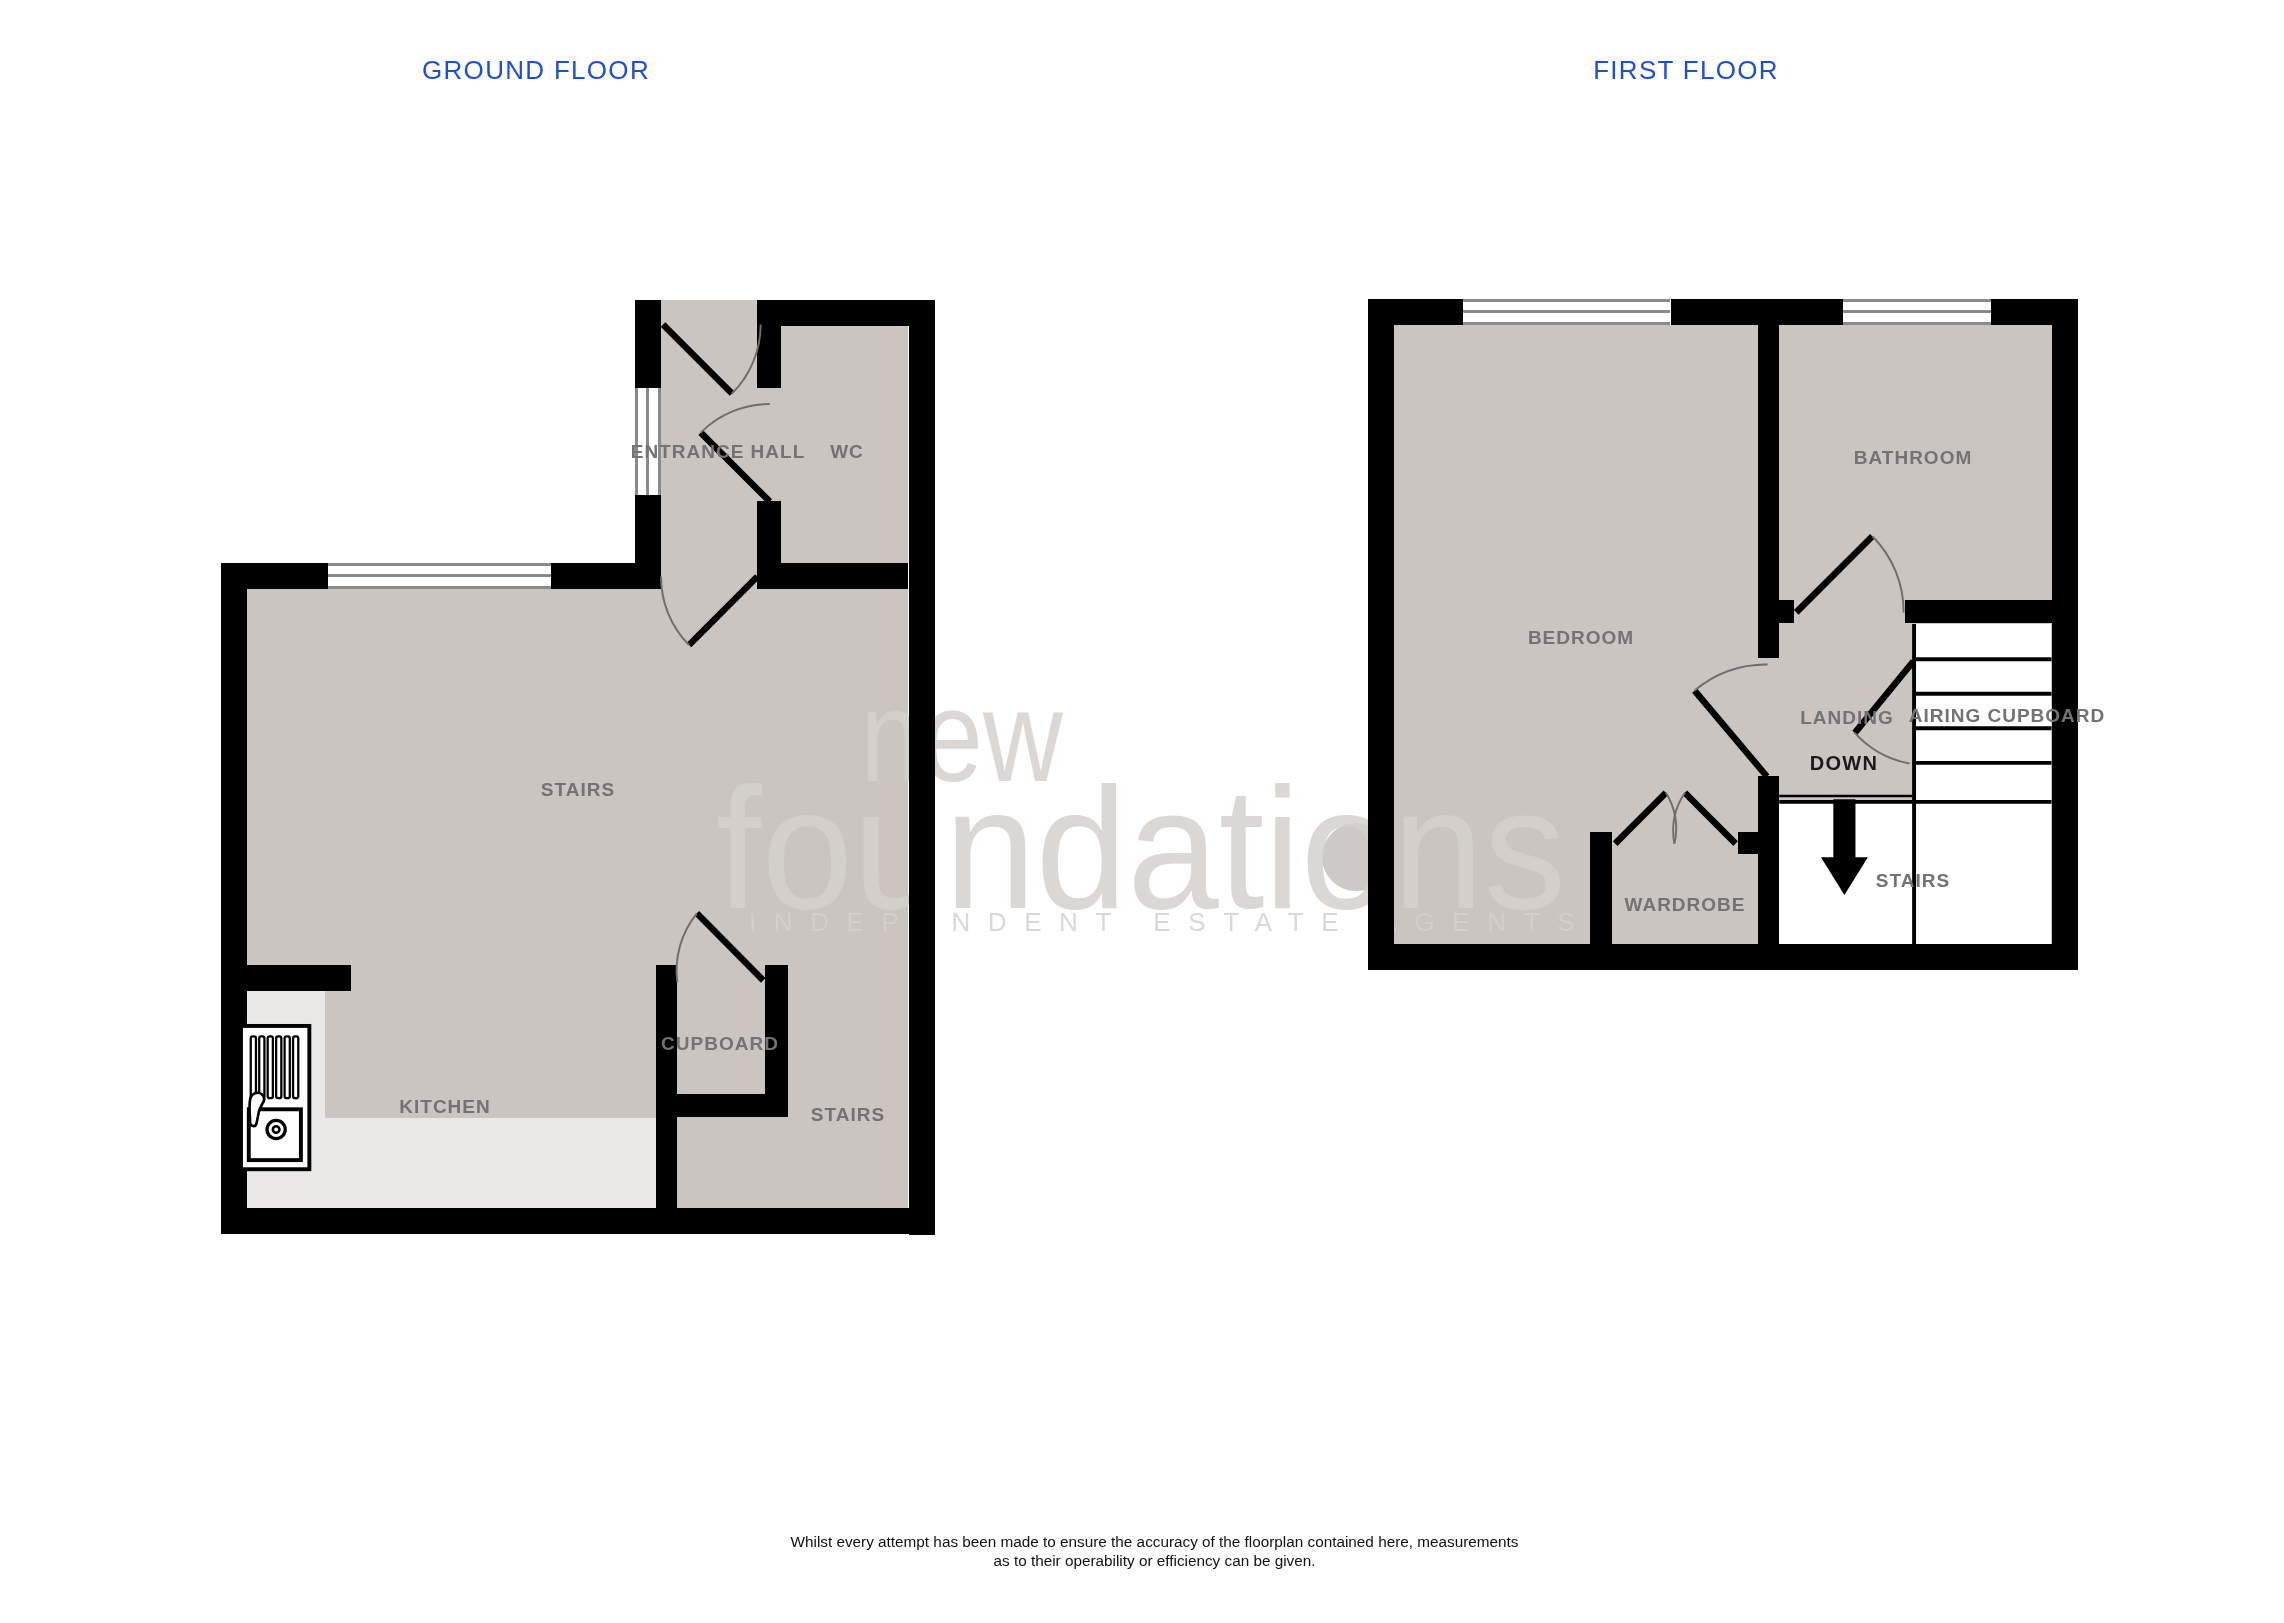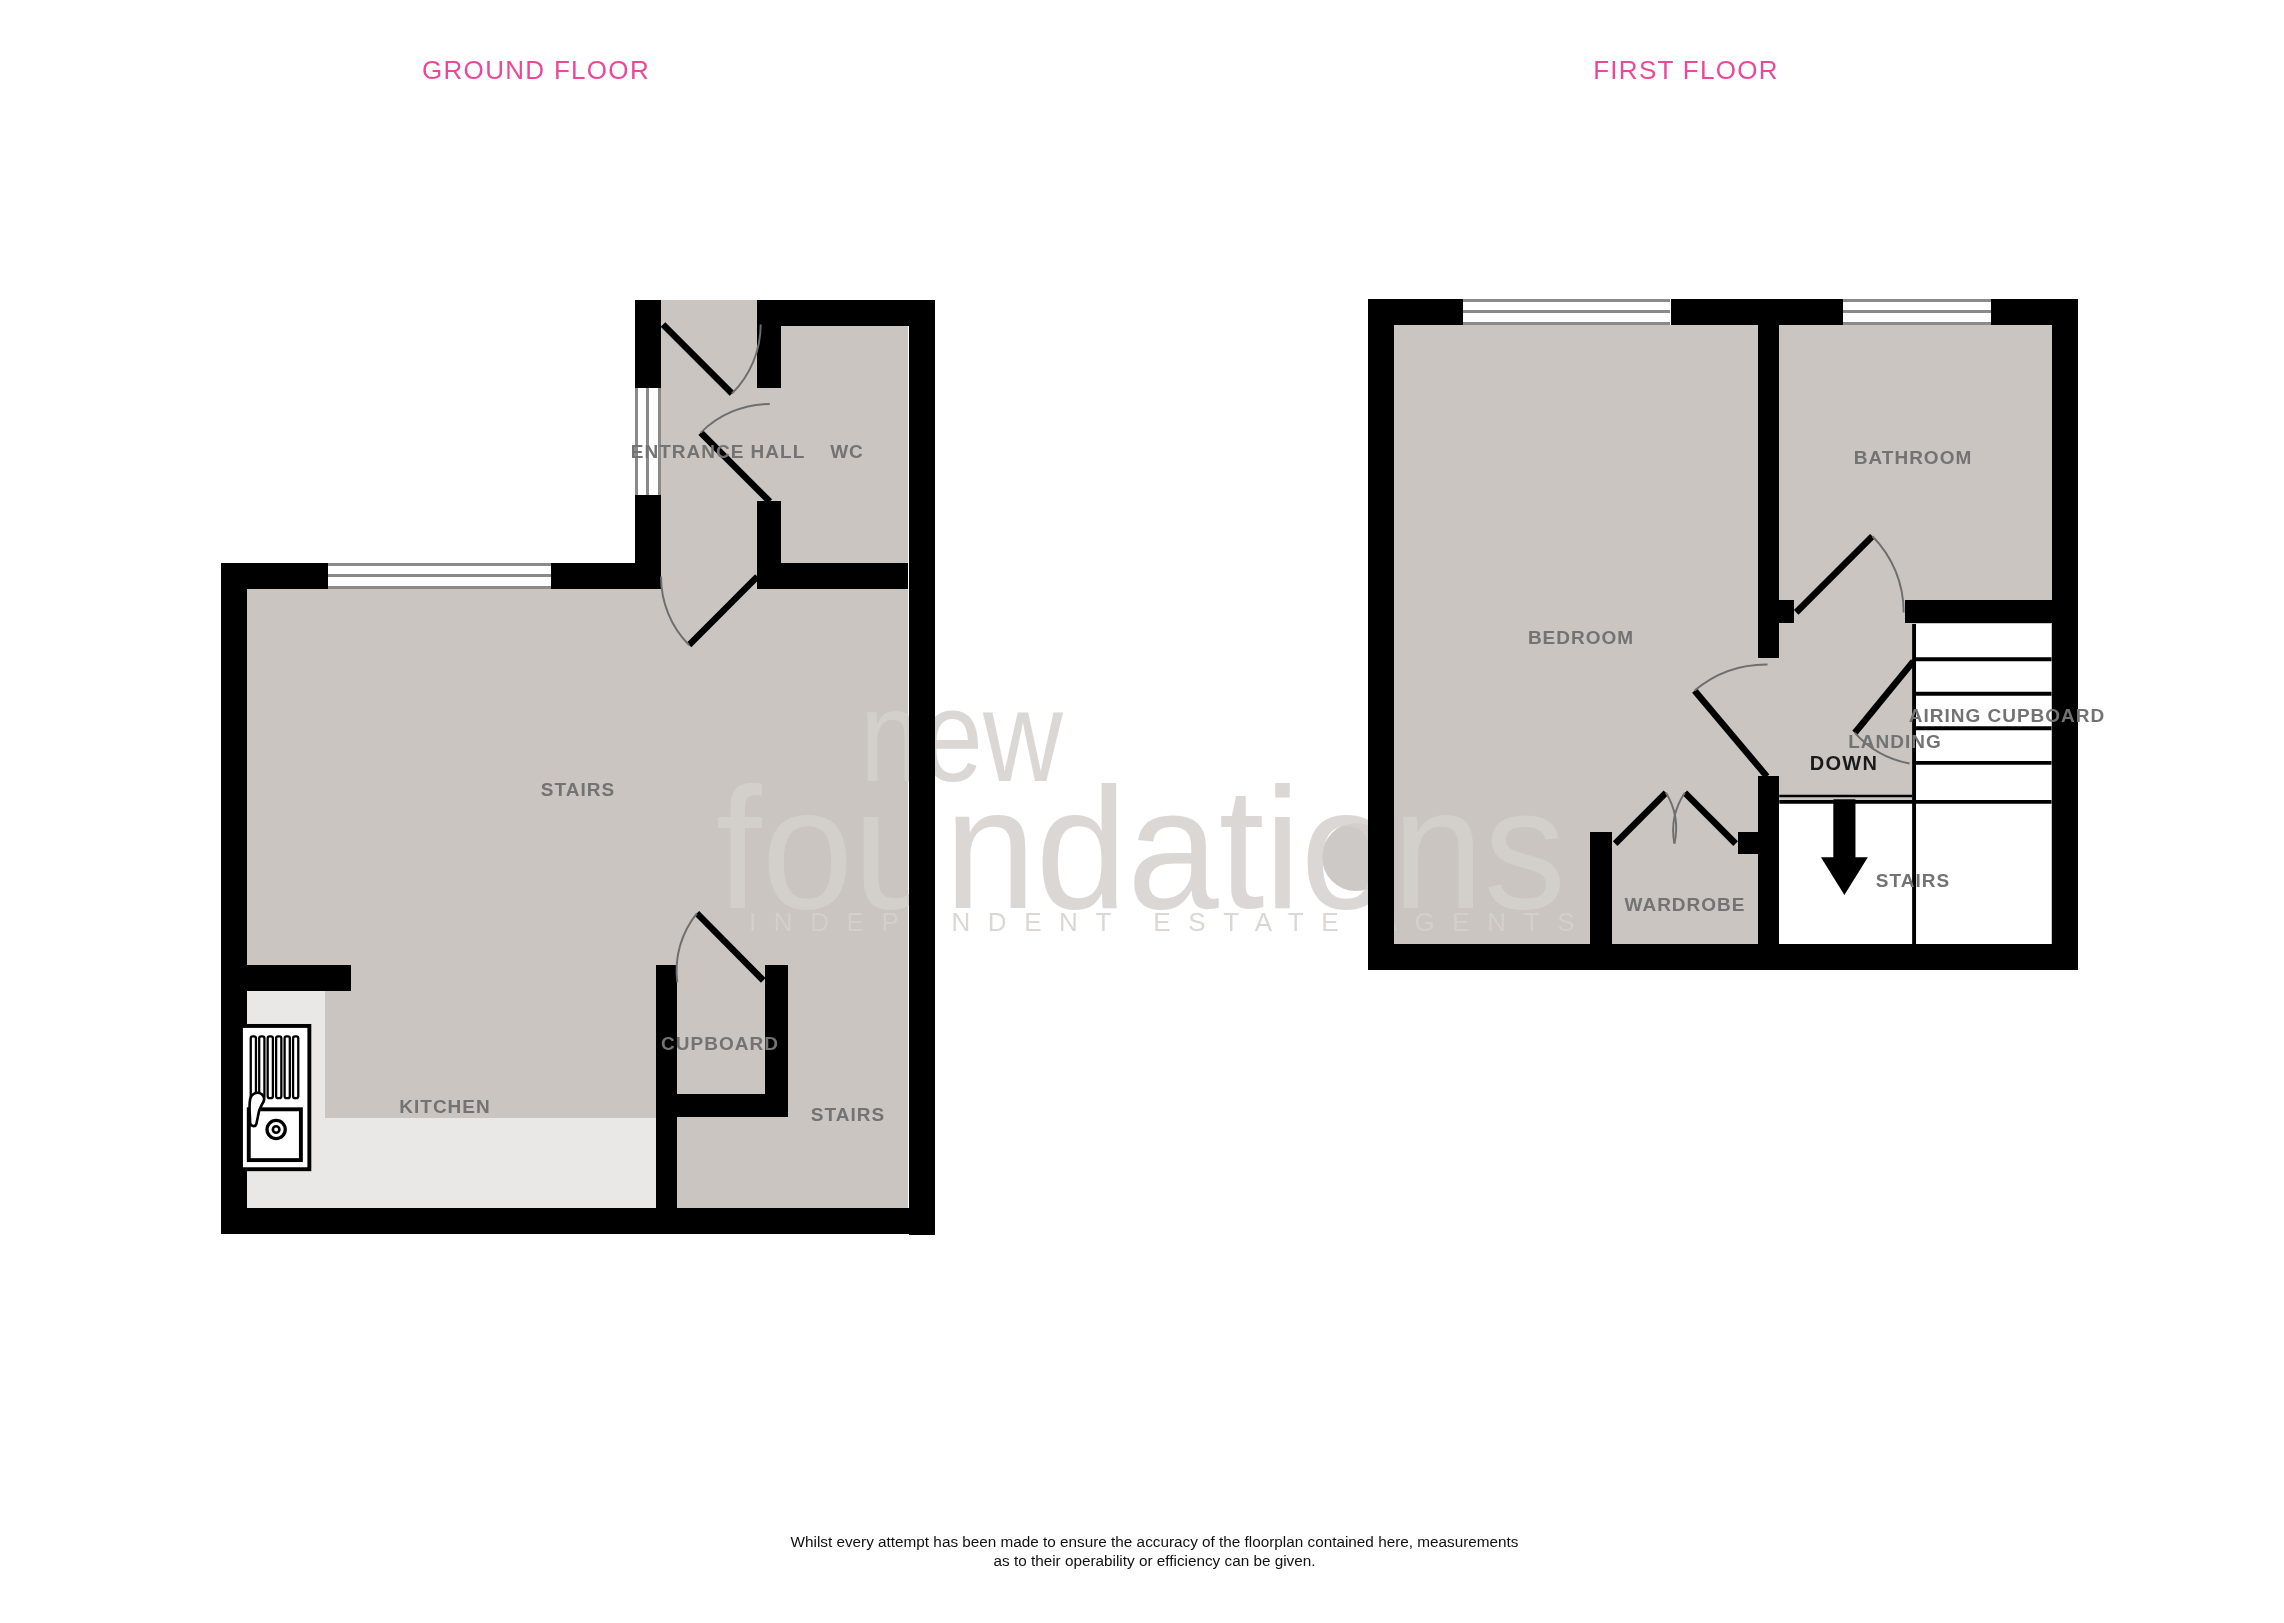--- a/index.html
+++ b/index.html
@@ -15,7 +15,7 @@
        letter-spacing:1px;color:#737373;white-space:nowrap;}
   .lbl-light{position:absolute;transform:translate(-50%,-50%);font-weight:normal;font-size:20px;
        letter-spacing:1.3px;color:#1a1a1a;white-space:nowrap;}
-  .title{position:absolute;transform:translateX(-50%);font-size:26px;letter-spacing:1.3px;color:#ec4899;white-space:nowrap;}
+  .title{position:absolute;transform:translateX(-50%);font-size:26px;letter-spacing:1.3px;color:#1d4ed8;white-space:nowrap;}
   .overlay{position:absolute;left:0;top:0;}
   .wm{position:absolute;color:rgba(213,208,205,0.85);white-space:nowrap;line-height:1;}
   .wm-disc{position:absolute;border-radius:50%;background:rgba(164,157,153,0.55);}

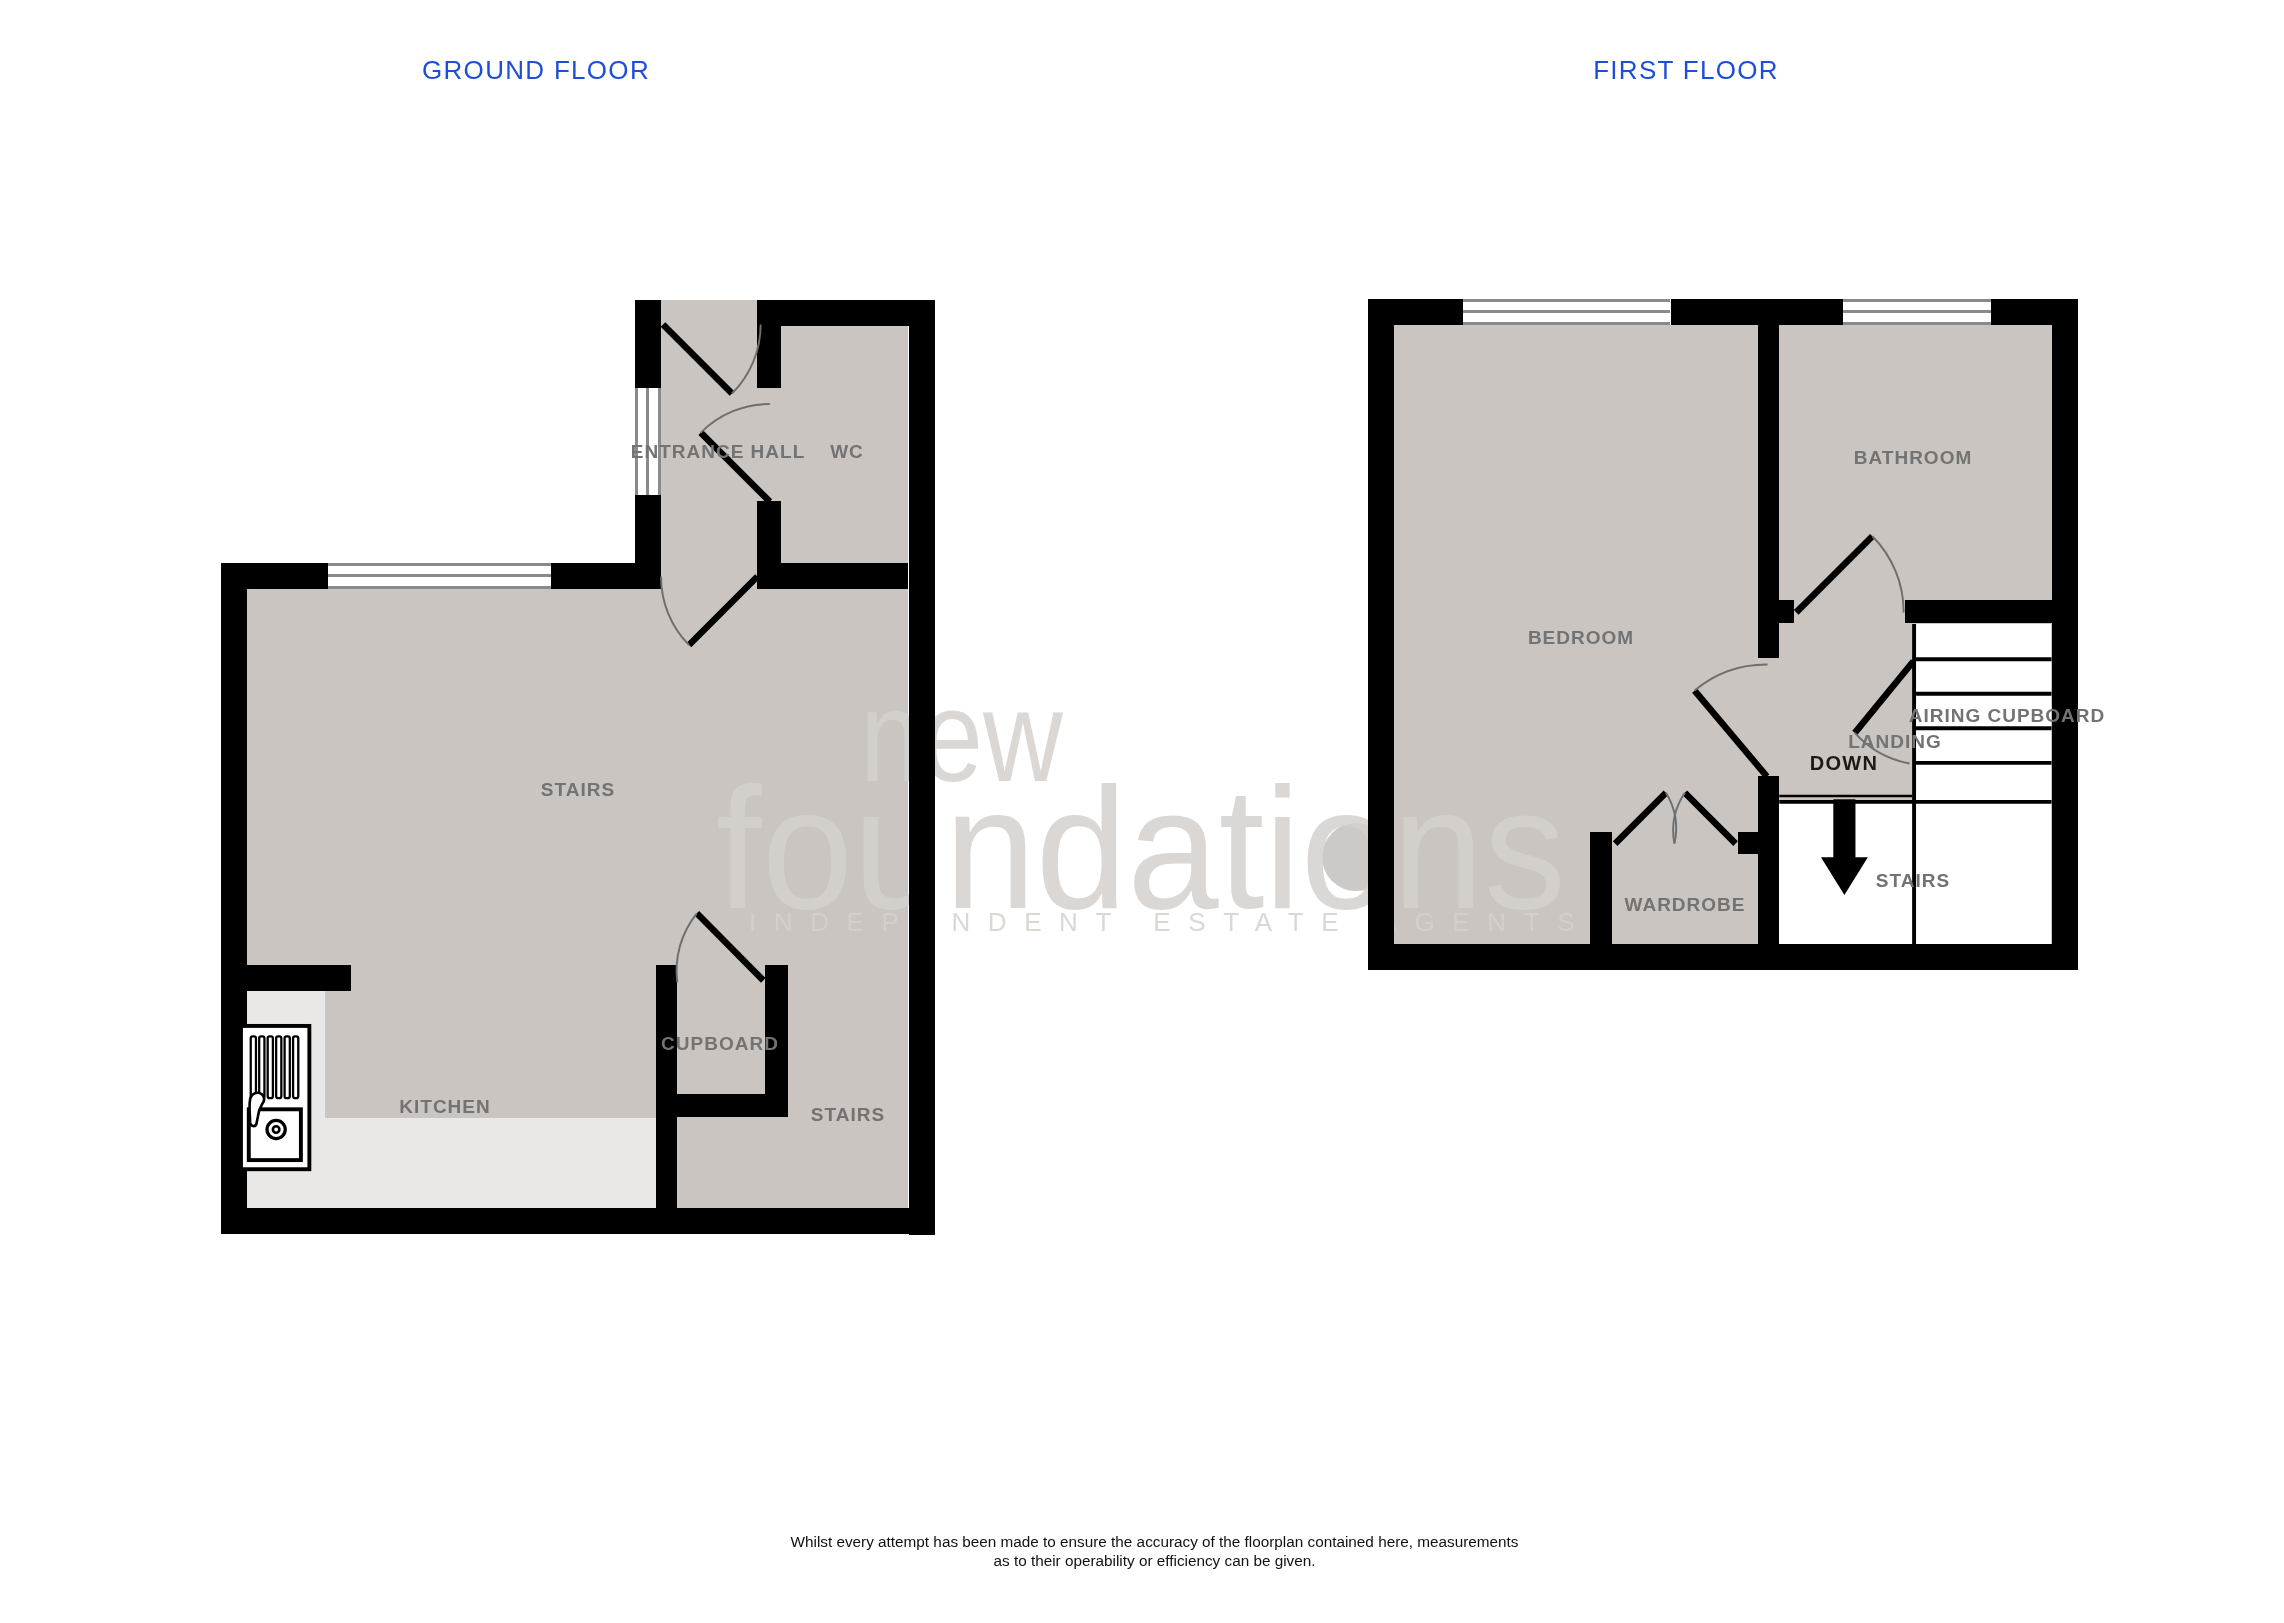--- a/index.html
+++ b/index.html
@@ -154,7 +154,7 @@
 
   <div class="lbl" style="left:1581px;top:638px;">BEDROOM</div>
   <div class="lbl" style="left:1913px;top:458px;">BATHROOM</div>
-  <div class="lbl" style="left:1847px;top:742px;margin-left:48px;">LANDING</div>
+  <div class="lbl" style="left:1847px;top:718px;">LANDING</div>
   <div class="lbl" style="left:2007px;top:716px;">AIRING CUPBOARD</div>
   <div class="lbl-light" style="left:1844px;top:763px;font-weight:bold;">DOWN</div>
   <div class="lbl" style="left:1913px;top:881px;">STAIRS</div>

